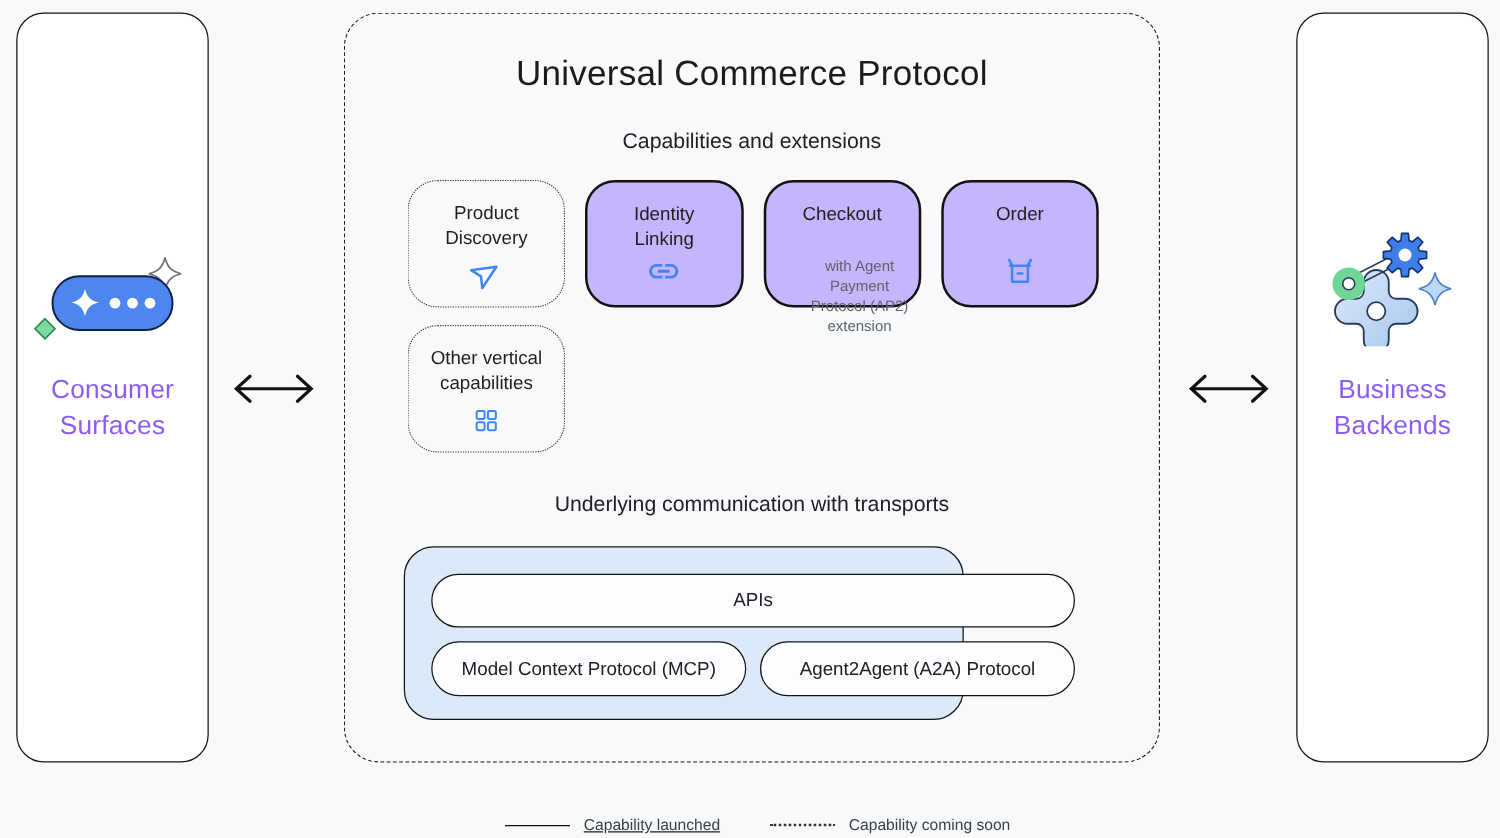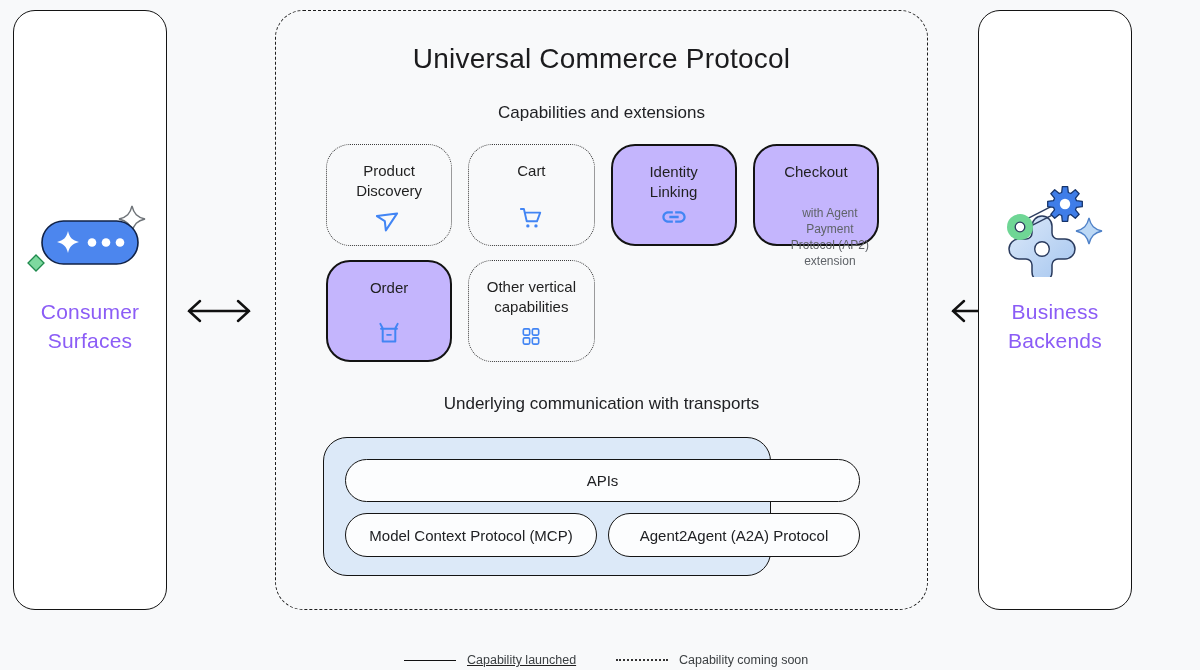--- a/index.html
+++ b/index.html
@@ -126,17 +126,6 @@
         </svg>
       </div>
 
-      <div class="cap-card coming-soon">
-        <div class="cap-title">
-          <div>Cart</div>
-
-        </div>
-        <svg class="cap-icon" width="27" height="27" viewBox="0 0 24 24">
-          <path d="M3 3.5 H5.7 L8.2 14.5 H17.3 L20.2 6.8 H6.4" fill="none" stroke="#4285F4" stroke-width="1.7" stroke-linejoin="round" stroke-linecap="round"></path>
-          <circle cx="9.2" cy="18.6" r="1.5" fill="#4285F4"></circle>
-          <circle cx="16.4" cy="18.6" r="1.5" fill="#4285F4"></circle>
-        </svg>
-      </div>
 
       <div class="cap-card launched">
         <div class="cap-title">

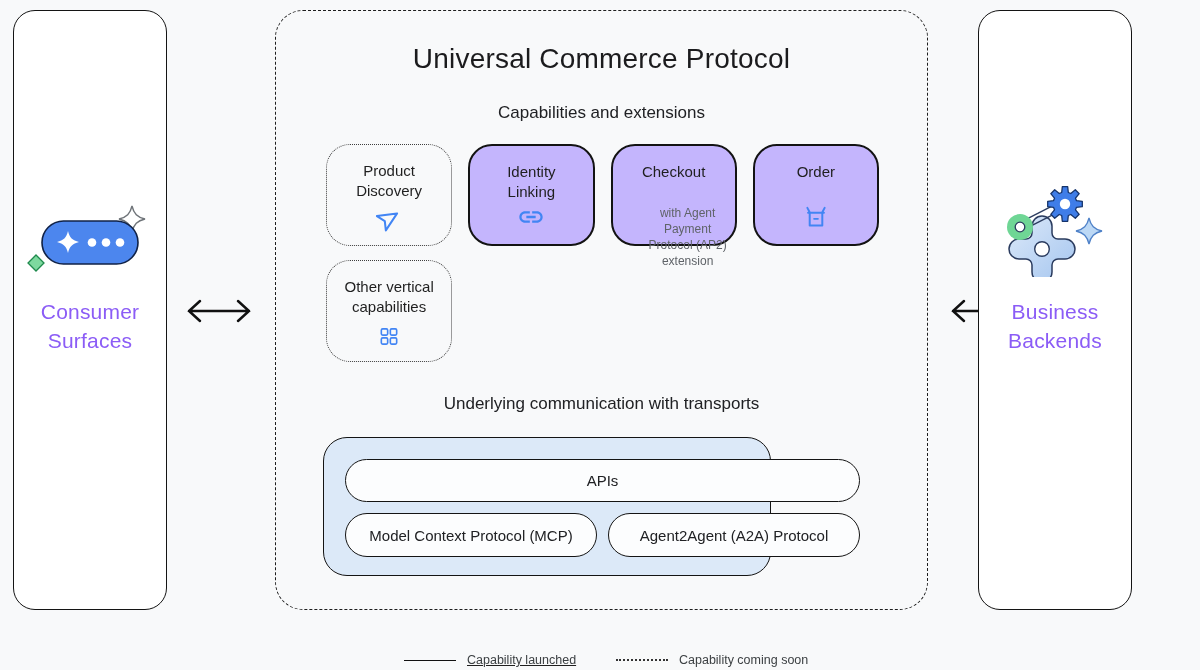--- a/index.html
+++ b/index.html
@@ -184,7 +184,7 @@
     <path d="M15 3 L4 13 L15 23 M53 3 L64 13 L53 23 M4 13 H64" stroke="#111" stroke-width="2.5" fill="none" stroke-linecap="round"></path>
   </svg>
 
-  <div class="side-panel" style="left:978px;">
+  <div class="side-panel" style="left:1037px;">
     <svg class="panel-icon" style="left:23px;top:174px;" width="110" height="92" viewBox="0 0 110 92">
       <defs>
         <linearGradient id="lobeGrad" x1="0" y1="0" x2="1" y2="1">

